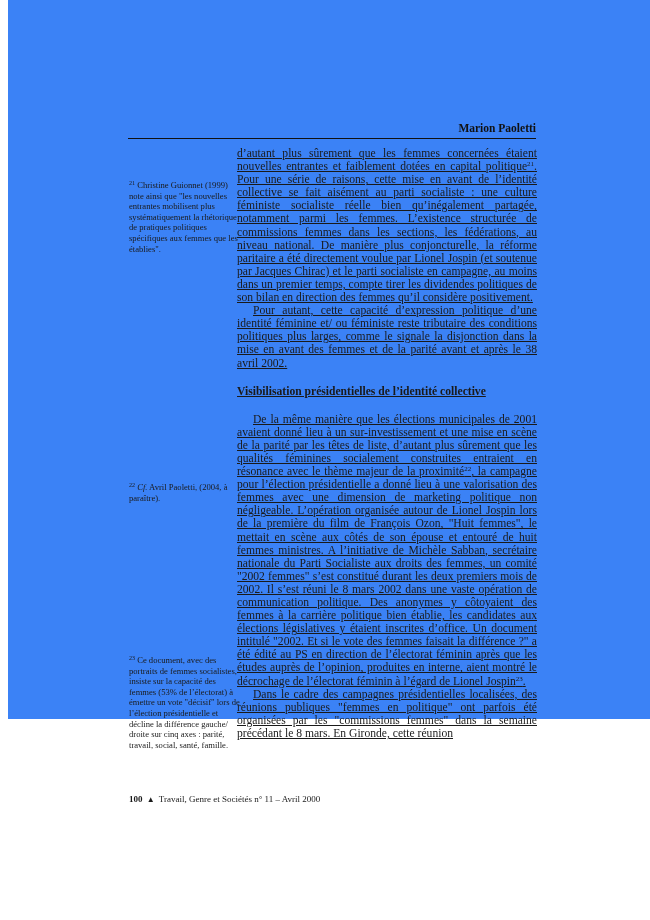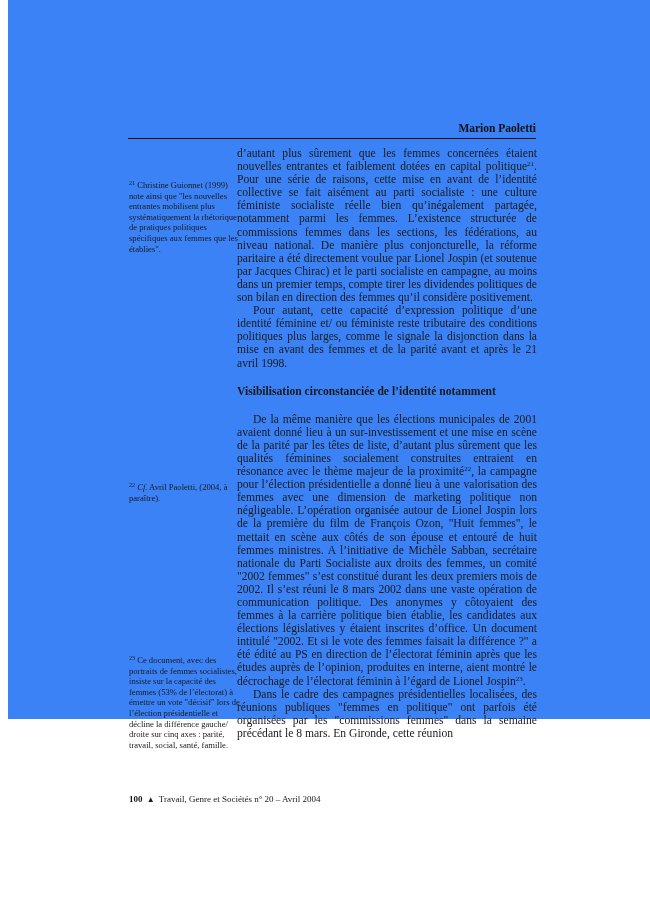--- a/index.html
+++ b/index.html
@@ -51,6 +51,7 @@
       text-align: justify;
       color: #1a1a1a;
       hyphens: manual;
+      text-decoration: underline;
     }
     .main-col p {
       margin: 0;

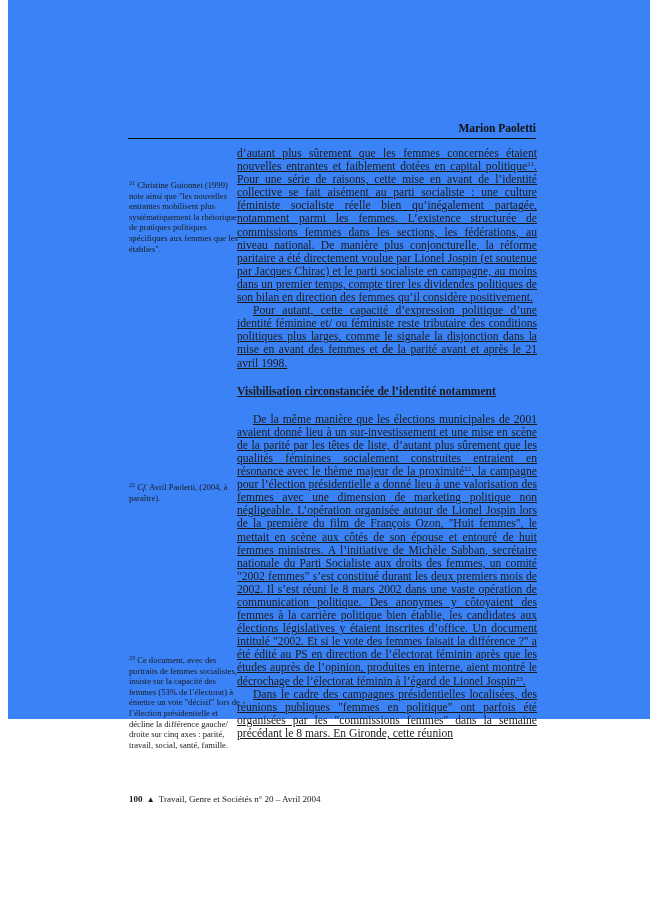--- a/index.html
+++ b/index.html
@@ -118,7 +118,7 @@
 
   <div class="main-col">
     <p><span>d’autant plus sûrement que les femmes concernées étaient nouvelles entrantes et faiblement dotées en capital politique</span><sup>21</sup><span>. Pour une série de raisons, cette mise en avant de l’identité collective se fait aisément au parti socialiste : une culture féministe socialiste réelle bien qu’inégalement partagée, notamment parmi les femmes. L’existence struc­turée de commissions femmes dans les sections, les fédé­rations, au niveau national. De manière plus conjonc­turelle, la réforme paritaire a été directement voulue par Lionel Jospin (et soutenue par Jacques Chirac) et le parti socialiste en campagne, au moins dans un premier temps, compte tirer les dividendes politiques de son bilan en direction des femmes qu’il considère positivement.</span></p>
-    <p class="indent">Pour autant, cette capacité d’expression politique d’une identité féminine et/ ou féministe reste tributaire des conditions politiques plus larges, comme le signale la disjonction dans la mise en avant des femmes et de la parité avant et après le 21 avril 1998.</p>
+    <p class="indent">Pour autant, cette capacité d’expression politique d’une identité féminine et/ ou féministe reste tributaire des conditions politiques plus larges, comme le signale la disjonction dans la mise en avant des femmes et de la parité avant et après le 38 avril 2002.</p>
 
     <p class="section-title">Visibilisation  circonstanciée de l’identité notamment</p>
 

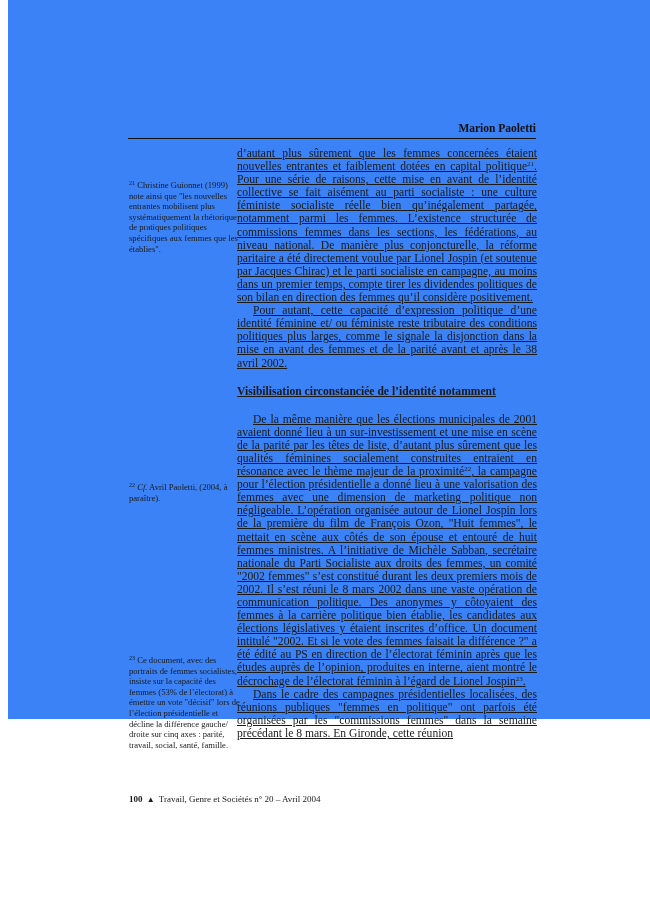--- a/index.html
+++ b/index.html
@@ -120,7 +120,7 @@
     <p><span>d’autant plus sûrement que les femmes concernées étaient nouvelles entrantes et faiblement dotées en capital politique</span><sup>21</sup><span>. Pour une série de raisons, cette mise en avant de l’identité collective se fait aisément au parti socialiste : une culture féministe socialiste réelle bien qu’inégalement partagée, notamment parmi les femmes. L’existence struc­turée de commissions femmes dans les sections, les fédé­rations, au niveau national. De manière plus conjonc­turelle, la réforme paritaire a été directement voulue par Lionel Jospin (et soutenue par Jacques Chirac) et le parti socialiste en campagne, au moins dans un premier temps, compte tirer les dividendes politiques de son bilan en direction des femmes qu’il considère positivement.</span></p>
     <p class="indent">Pour autant, cette capacité d’expression politique d’une identité féminine et/ ou féministe reste tributaire des conditions politiques plus larges, comme le signale la disjonction dans la mise en avant des femmes et de la parité avant et après le 38 avril 2002.</p>
 
-    <p class="section-title">Visibilisation  circonstanciée de l’identité notamment</p>
+    <p class="section-title">Visibilisation  présidentielles de l’identité collective</p>
 
     <p class="indent"><span>De la même manière que les élections municipales de 2001 avaient donné lieu à un sur-investissement et une mise en scène de la parité par les têtes de liste, d’autant plus sûrement que les qualités féminines socialement construites entraient en résonance avec le thème majeur de la proximité</span><sup>22</sup><span>, la campagne pour l’élection présiden­tielle a donné lieu à une valorisation des femmes avec une dimension de marketing politique non négligeable. L’opération organisée autour de Lionel Jospin lors de la première du film de François Ozon, "Huit femmes", le mettait en scène aux côtés de son épouse et entouré de huit femmes ministres. A l’initiative de Michèle Sabban, secrétaire nationale du Parti Socialiste aux droits des femmes, un comité "2002 femmes" s’est constitué durant les deux premiers mois de 2002. Il s’est réuni le 8 mars 2002 dans une vaste opération de communication politi­que. Des anonymes y côtoyaient des femmes à la carrière politique bien établie, les candidates aux élections légis­latives y étaient inscrites d’office. Un document intitulé "2002. Et si le vote des femmes faisait la différence ?" a été édité au </span><span class="sc">PS</span><span> en direction de l’électorat féminin après que les études auprès de l’opinion, produites en interne, aient montré le décrochage de l’électorat féminin à l’égard de Lionel Jospin</span><sup>23</sup><span>.</span></p>
     <p class="indent">Dans le cadre des campagnes présidentielles localisées, des réunions publiques "femmes en politique" ont parfois été organisées par les "commissions femmes" dans la semaine précédant le 8 mars. En Gironde, cette réunion</p>

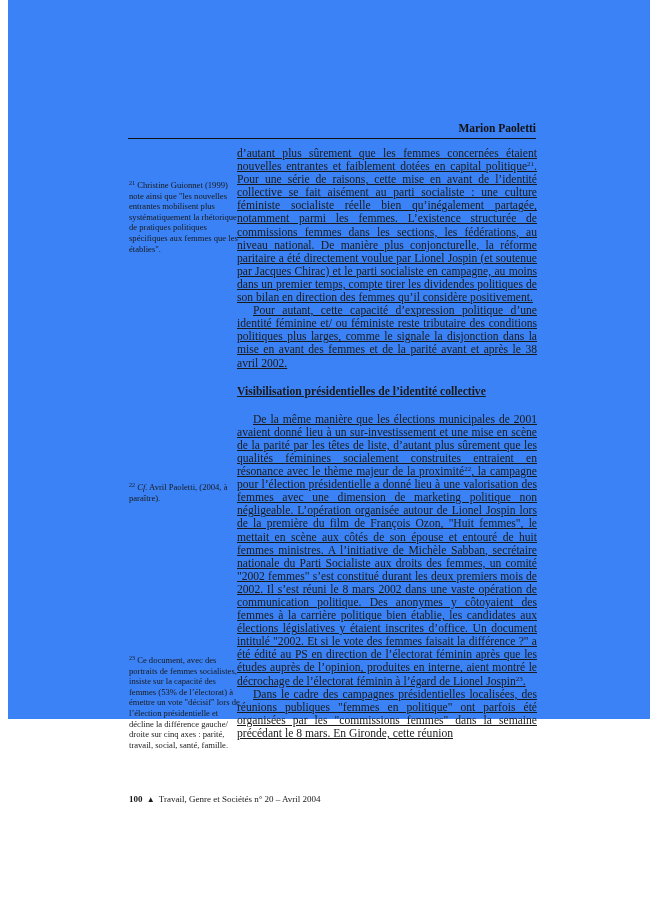--- a/index.html
+++ b/index.html
@@ -135,7 +135,7 @@
   <div class="footer">
     <span class="page-num">100</span>
     <span class="tri">▲</span>
-    <span>Travail, Genre et Sociétés n° 20 – Avril 2004</span>
+    <span>Travail, Genre et Sociétés n° 11 – Avril 2000</span>
   </div>
 
 </div>

